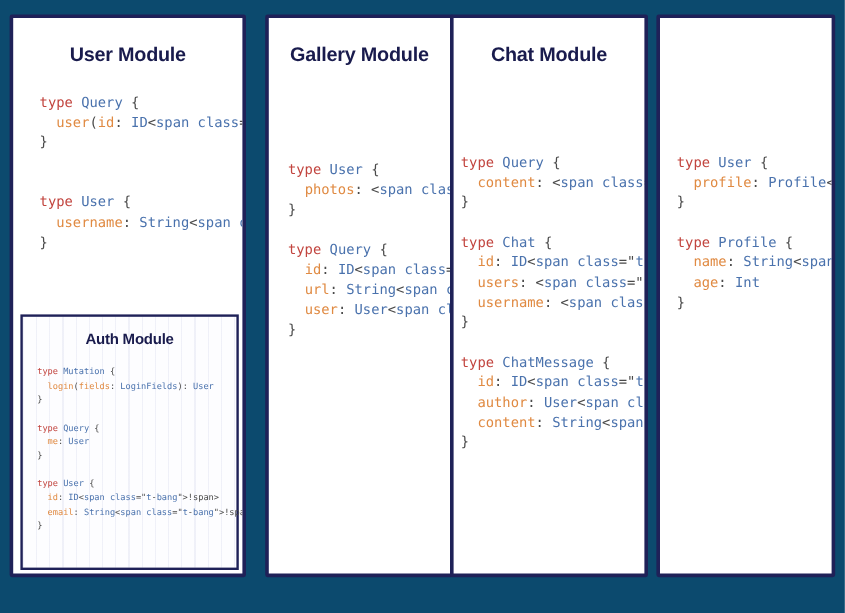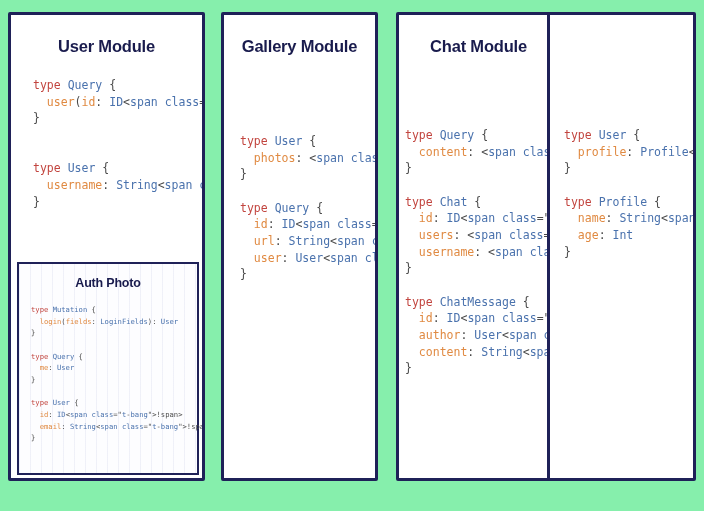--- a/index.html
+++ b/index.html
@@ -19,7 +19,7 @@
     position: relative;
     width: 704px;
     height: 511px;
-    background: #86efac;
+    background: #0c4a6e;
   }
 
   

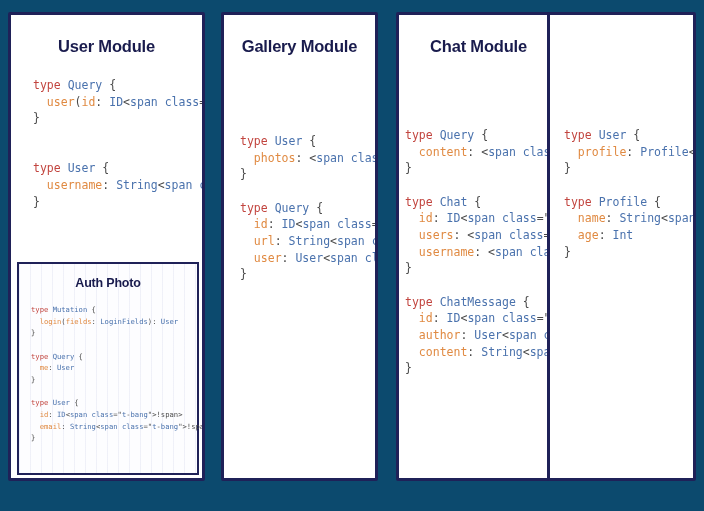--- a/index.html
+++ b/index.html
@@ -84,7 +84,7 @@
   
   #card-user    { left: 8px;   top: 12px;  width: 197px; height: 469px; }
   #card-gallery { left: 221px; top: 12px;  width: 157px; height: 469px; }
-  #card-chat    { left: 396px; top: 12px;  width: 165px; height: 469px; }
+  #card-chat    { left: 375px; top: 12px;  width: 165px; height: 469px; }
   #card-profile { left: 547px; top: 12px;  width: 149px; height: 469px; }
 
   #card-auth    { left: 6px;   top: 247px; width: 182px; height: 213px; }

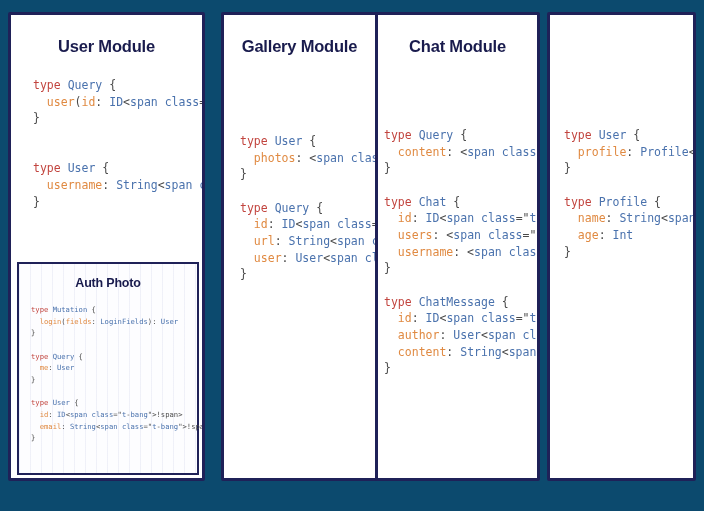--- a/index.html
+++ b/index.html
@@ -112,7 +112,7 @@
 <span class="t-pun">}</span></div>
 
     <div class="nested-card" id="card-auth">
-      <div class="card-title">Auth Photo</div>
+      <div class="card-title">Auth Module</div>
       <div class="code small" id="code-auth"><span class="t-kw">type</span> <span class="t-type">Mutation</span> <span class="t-pun">{</span>
   <span class="t-fld">login</span><span class="t-pun">(</span><span class="t-fld">fields</span><span class="t-pun">:</span> <span class="t-type">LoginFields</span><span class="t-pun">)</span><span class="t-pun">:</span> <span class="t-type">User</span>
 <span class="t-pun">}</span>

